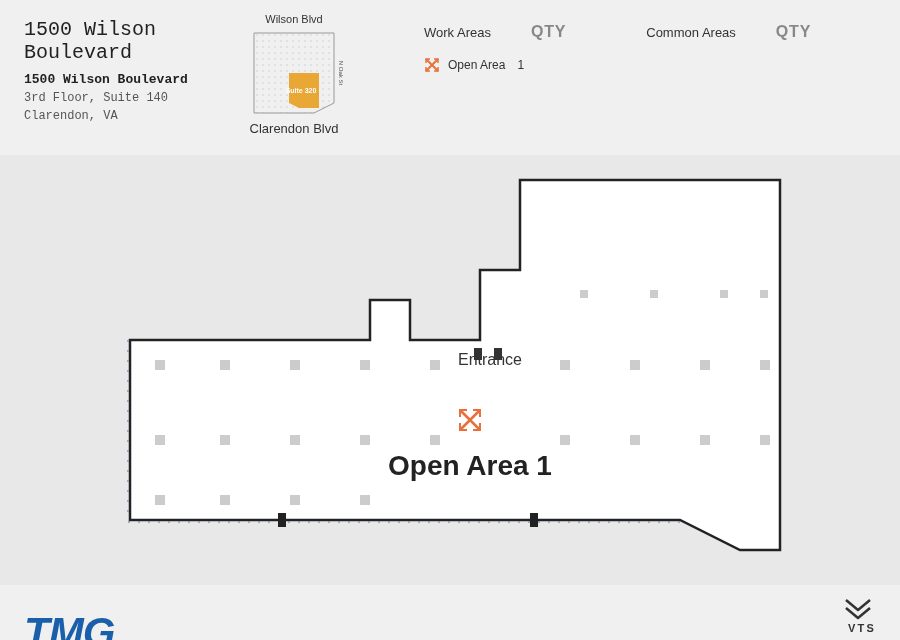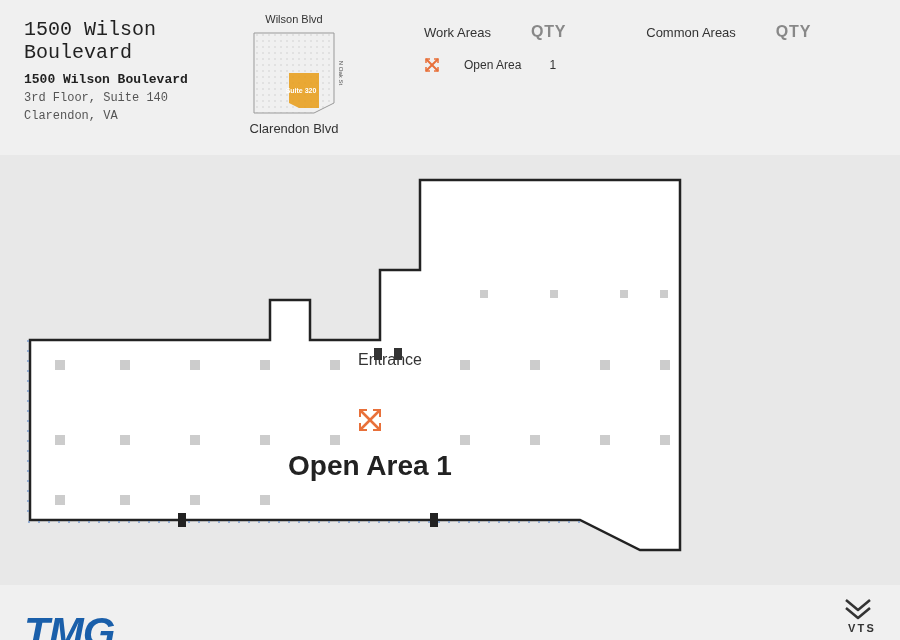--- a/index.html
+++ b/index.html
@@ -114,7 +114,7 @@
     .legend-item {
       display: flex;
       align-items: center;
-      gap: 24px;
+      gap: 8px;
     }
 
     .legend-item-label {

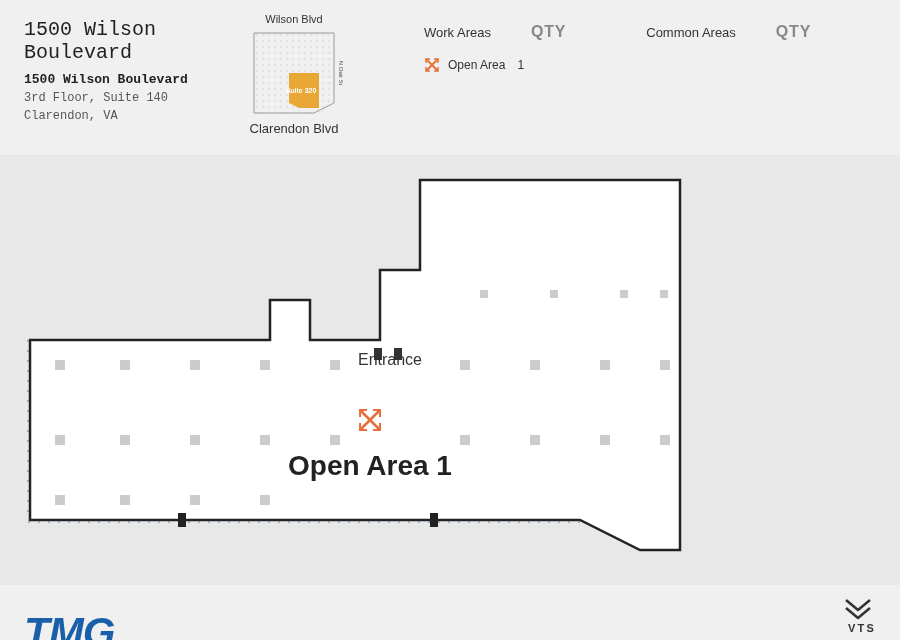--- a/index.html
+++ b/index.html
@@ -137,6 +137,7 @@
       background: #e8e8e8;
       display: flex;
       align-items: center;
+      justify-content: center;
     }
 
     #floorplan-svg {

